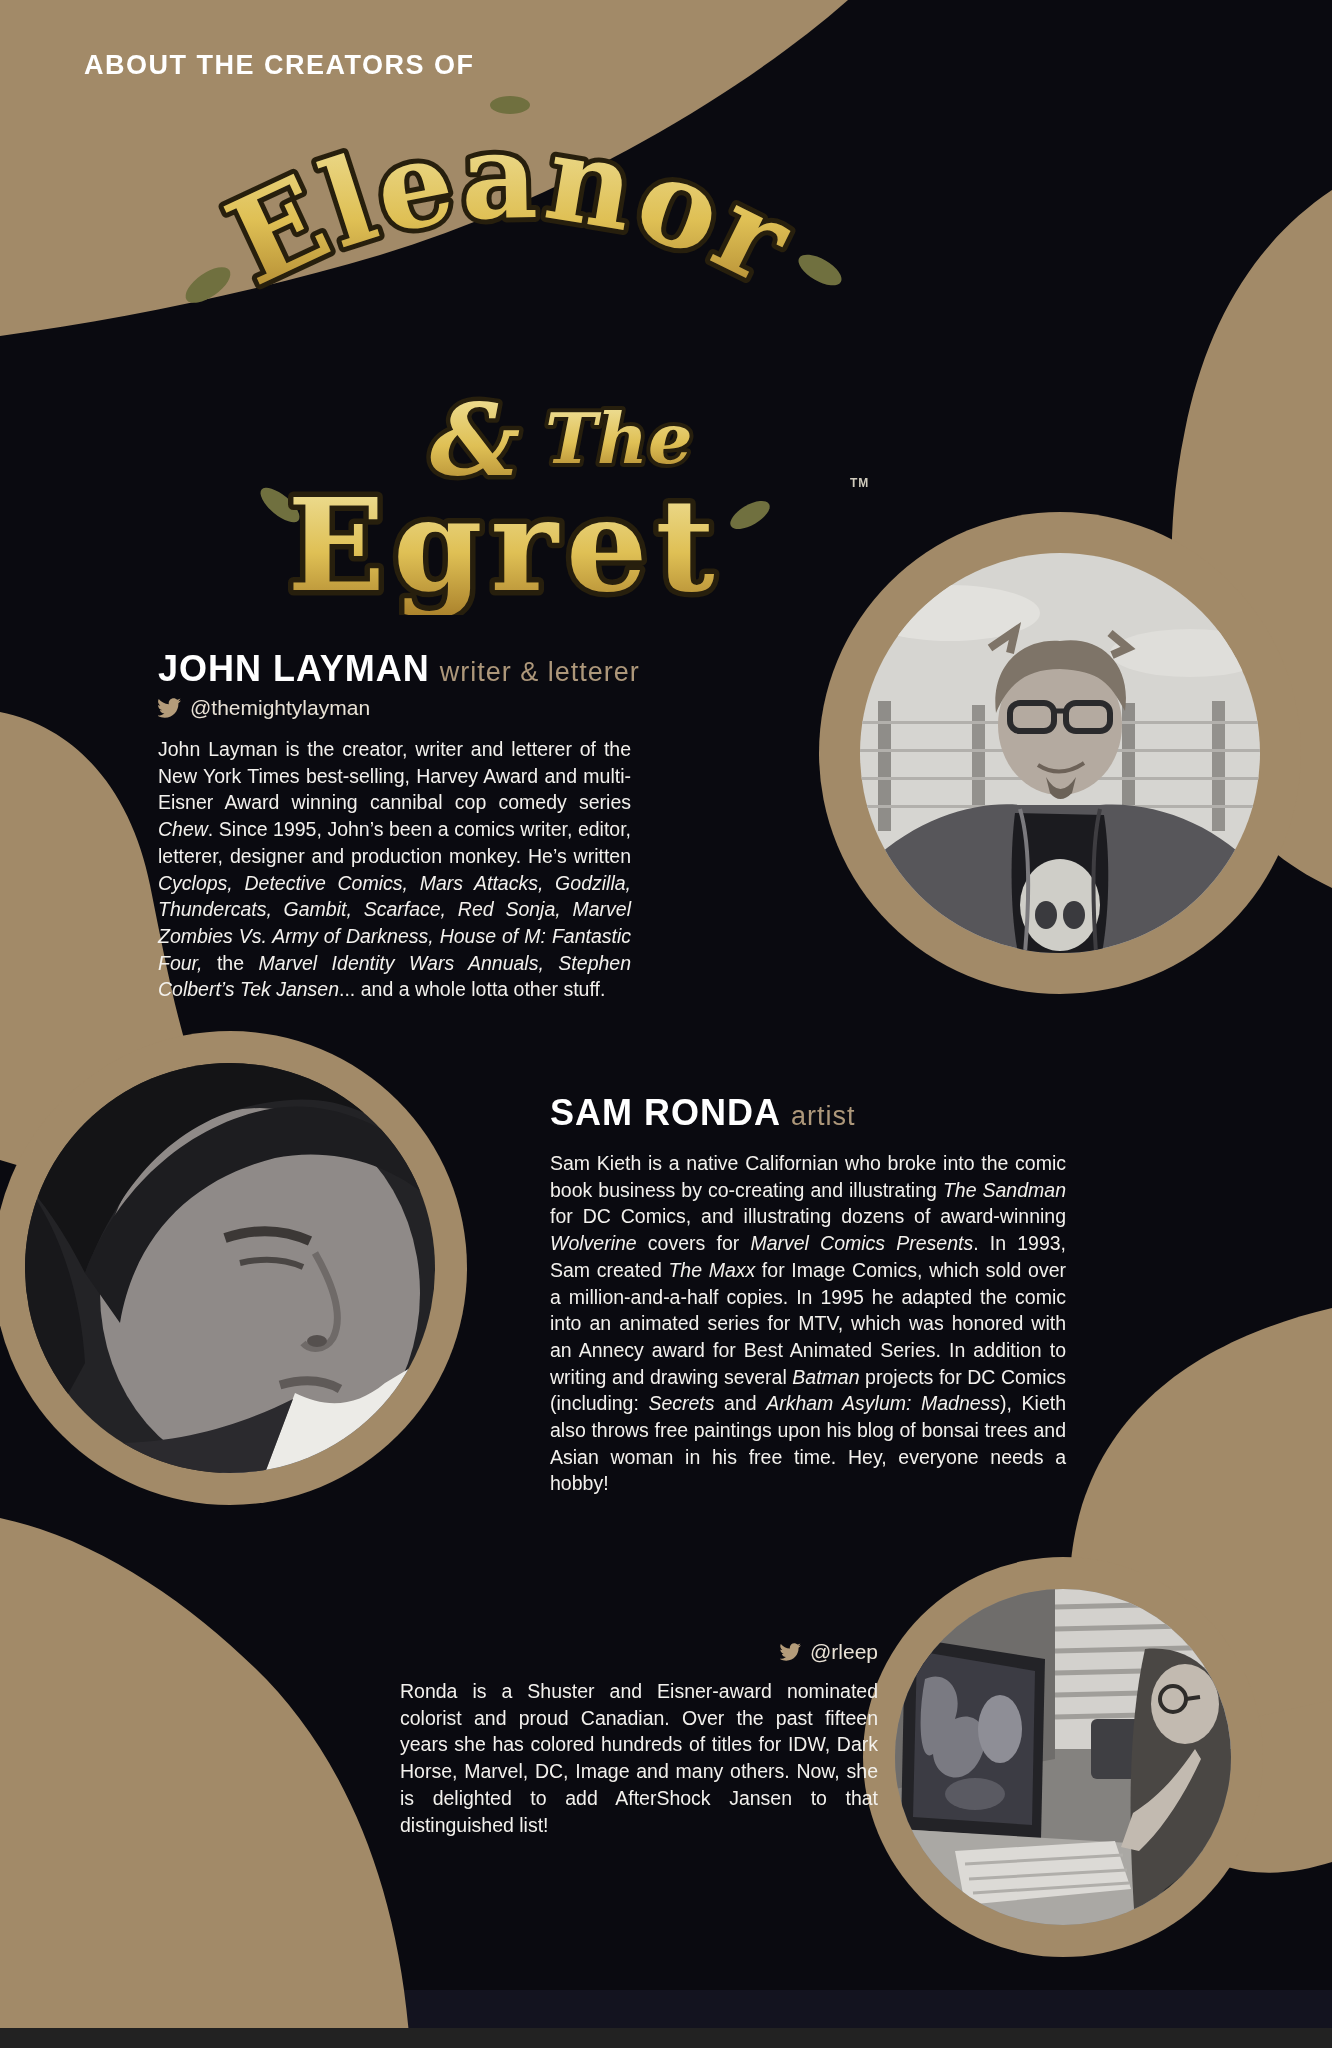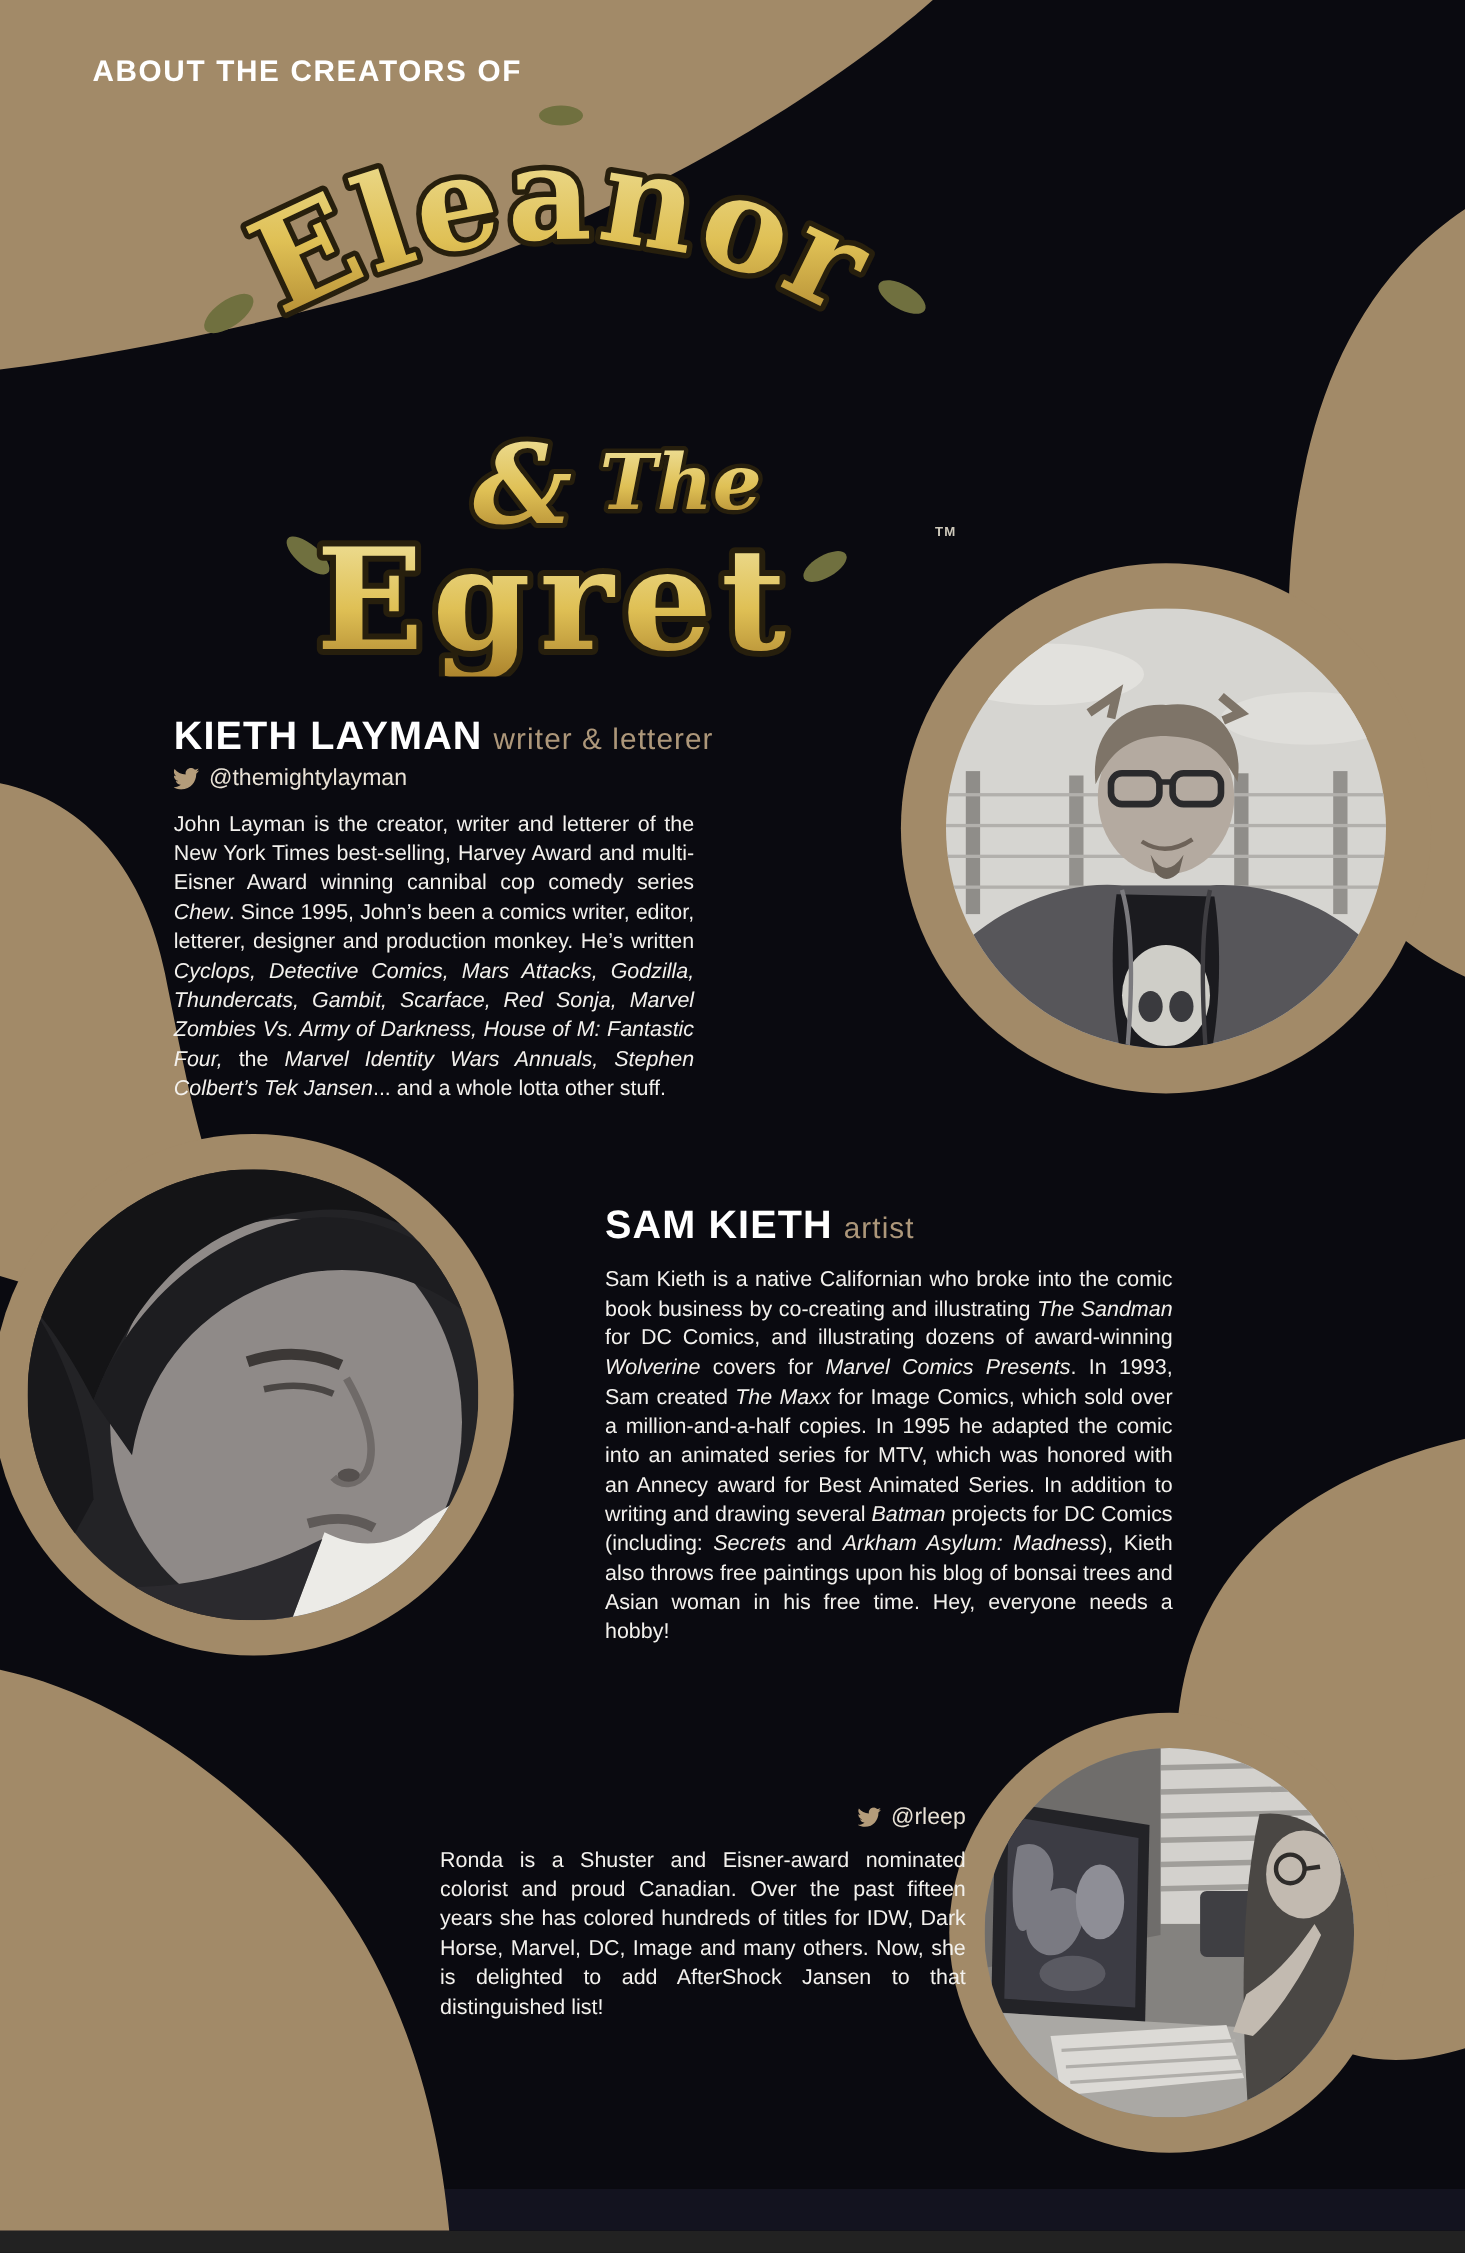--- a/index.html
+++ b/index.html
@@ -198,7 +198,7 @@
   </div>
 
   <section class="creator" id="sec-john">
-    <h2><span>KIETH LAYMAN</span><span class="role">writer &amp; letterer</span></h2>
+    <h2><span>JOHN LAYMAN</span><span class="role">writer &amp; letterer</span></h2>
     <a class="tw" href="#">
       <svg width="24" height="20" viewBox="0 0 24 20">
         <path d="M23,2.5 C22.1,2.9 21.2,3.2 20.2,3.3 C21.2,2.7 22,1.7 22.4,0.6 C21.4,1.2 20.4,1.6 19.2,1.8 C18.3,0.8 17,0.2 15.6,0.2 C12.9,0.2 10.7,2.4 10.7,5.1 C10.7,5.5 10.7,5.9 10.8,6.2 C6.7,6 3.1,4.1 0.7,1.1 C0.3,1.8 0.1,2.7 0.1,3.6 C0.1,5.3 1,6.8 2.3,7.7 C1.5,7.7 0.7,7.5 0.1,7.1 L0.1,7.2 C0.1,9.6 1.8,11.6 4,12 C3.6,12.1 3.2,12.2 2.7,12.2 C2.4,12.2 2.1,12.2 1.8,12.1 C2.4,14.1 4.3,15.5 6.4,15.5 C4.7,16.8 2.6,17.6 0.3,17.6 L-0.8,17.5 C1.4,18.9 4,19.7 6.7,19.7 C15.6,19.7 20.4,12.3 20.4,5.9 L20.4,5.3 C21.4,4.6 22.2,3.7 23,2.5 Z" style="fill:var(--twitter-bird)"></path>

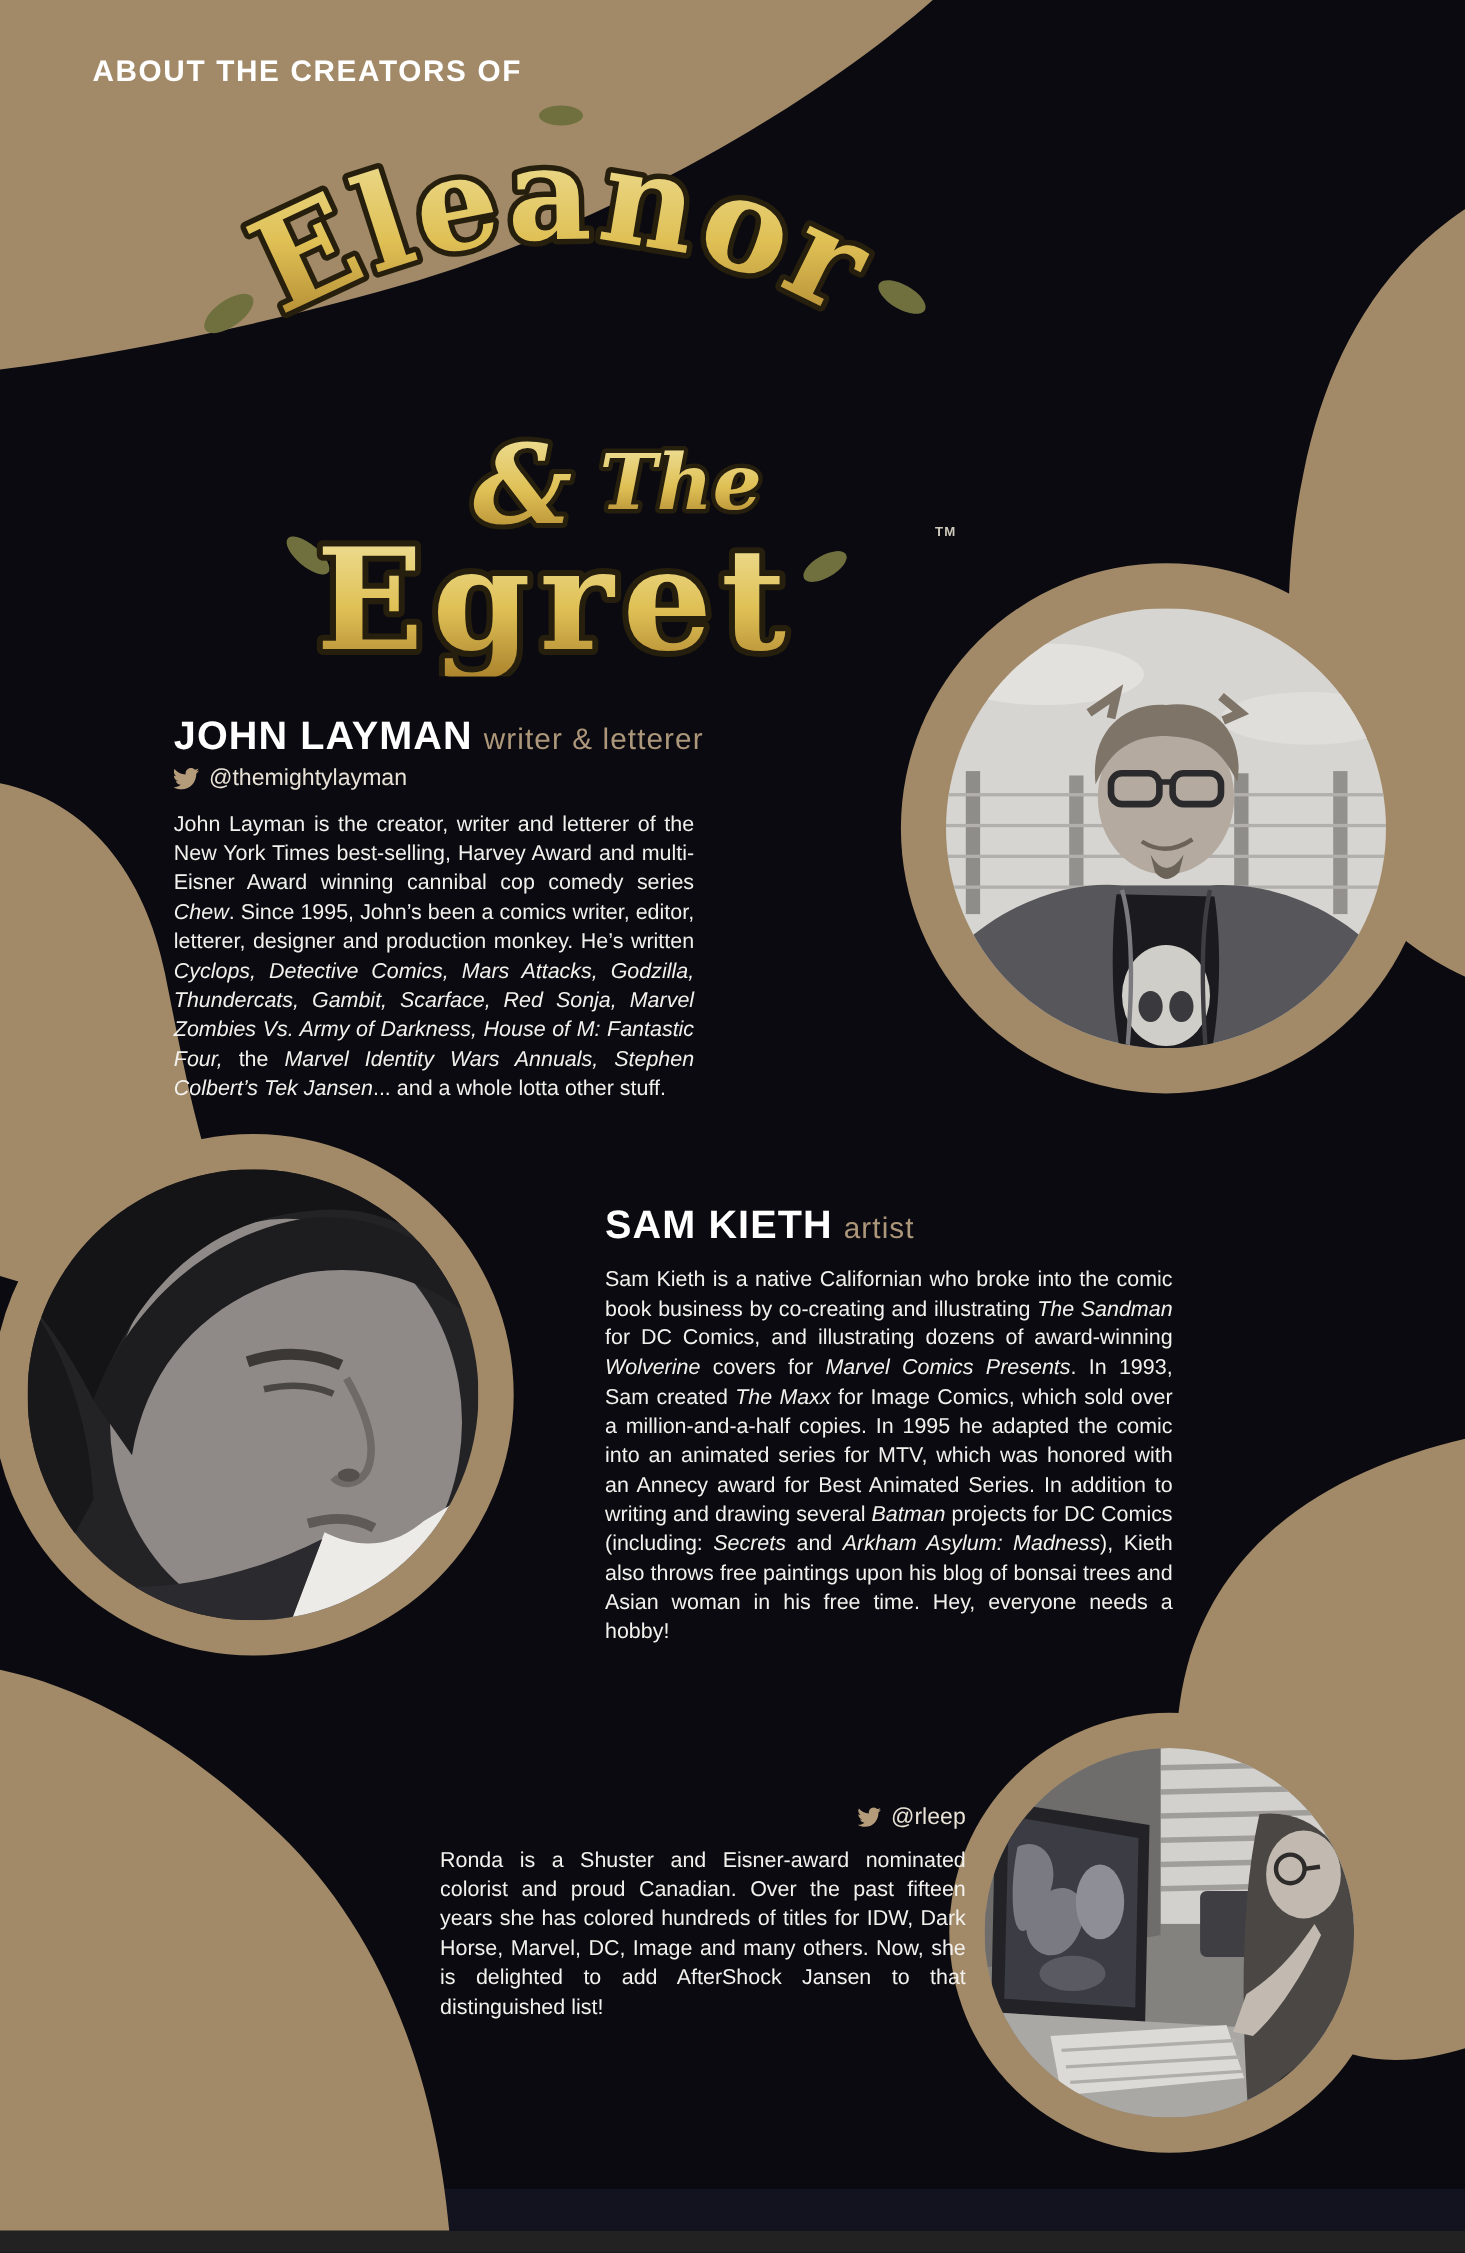--- a/index.html
+++ b/index.html
@@ -209,7 +209,7 @@
   </section>
 
   <section class="creator" id="sec-sam">
-    <h2><span>SAM KIETH</span><span class="role">artist</span></h2>
+    <h2><span>SAM RONDA</span><span class="role">artist</span></h2>
     <p class="bio"><span>Sam Kieth is a native Californian who broke into the comic book business by co-creating and illustrating </span><span class="it">The Sandman</span><span> for DC Comics, and illustrating dozens of award-winning </span><span class="it">Wolverine</span><span> covers for </span><span class="it">Marvel Comics Presents</span><span>. In 1993, Sam created </span><span class="it">The Maxx</span><span> for Image Comics, which sold over a million-and-a-half copies. In 1995 he adapted the comic into an animated series for MTV, which was honored with an Annecy award for Best Animated Series. In addition to writing and drawing several </span><span class="it">Batman</span><span> projects for DC Comics (including: </span><span class="it">Secrets</span><span> and </span><span class="it">Arkham Asylum: Madness</span><span>), Kieth also throws free paintings upon his blog of bonsai trees and Asian woman in his free time. Hey, everyone needs a hobby!</span></p>
   </section>
 

